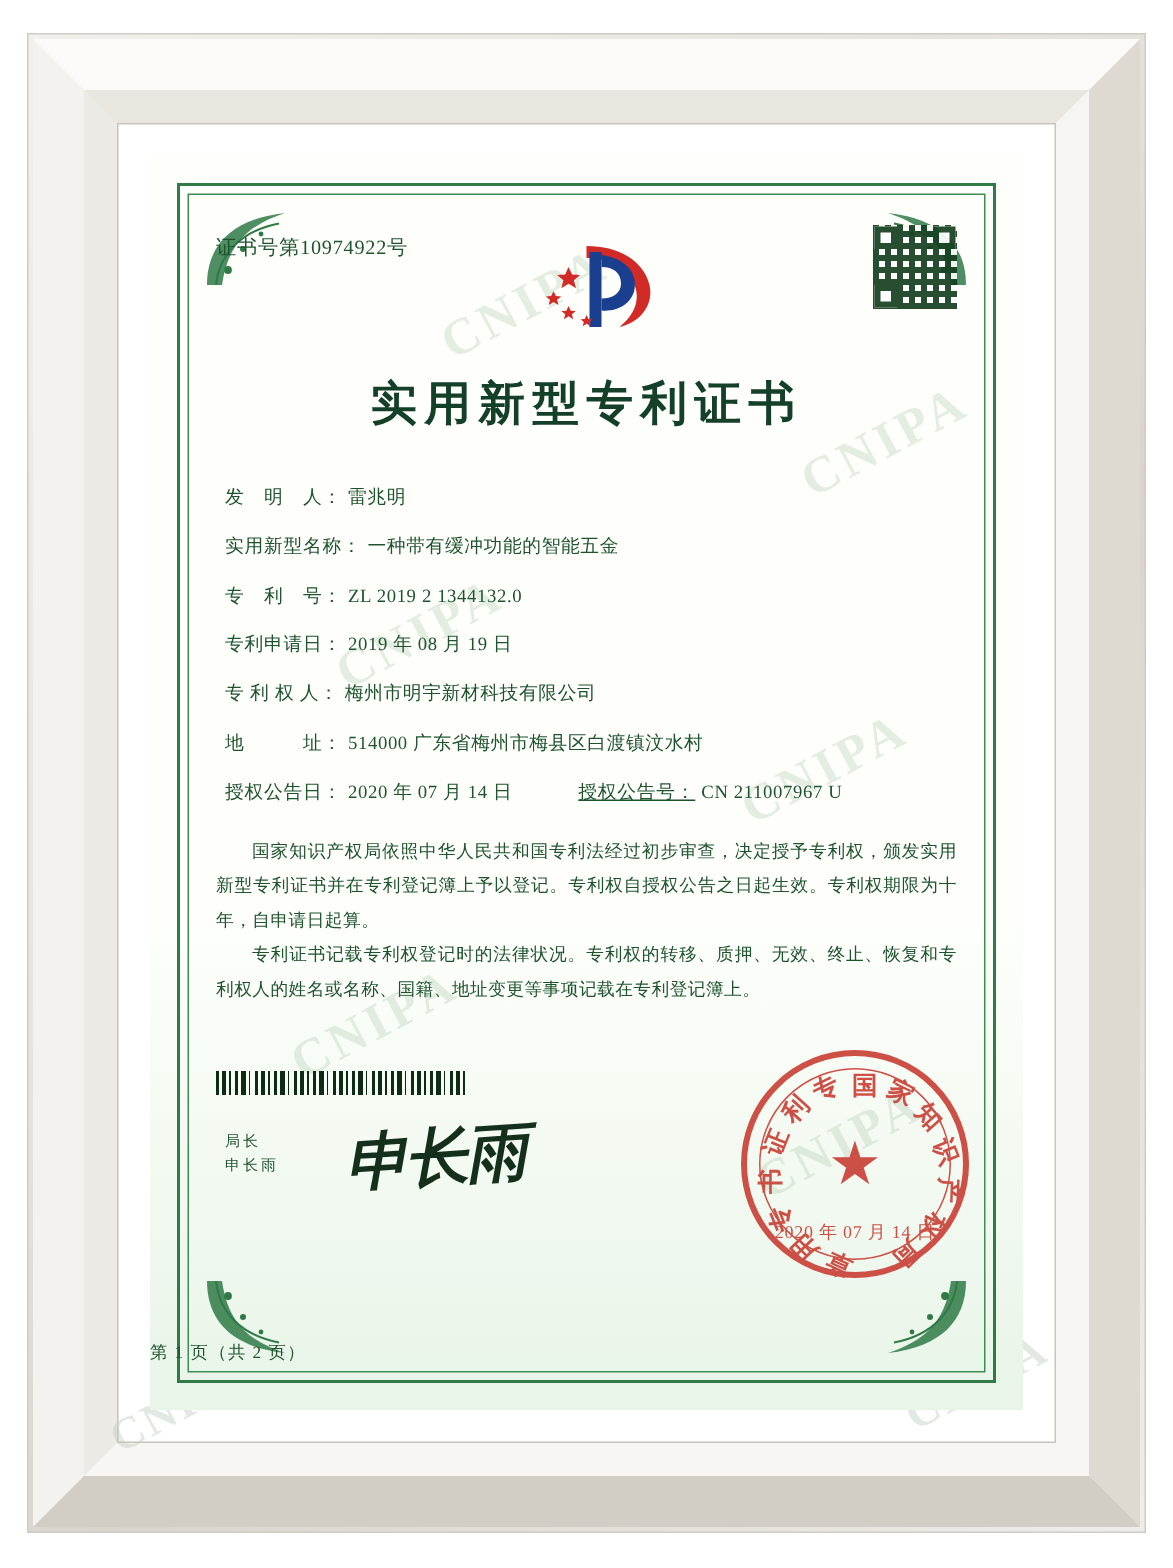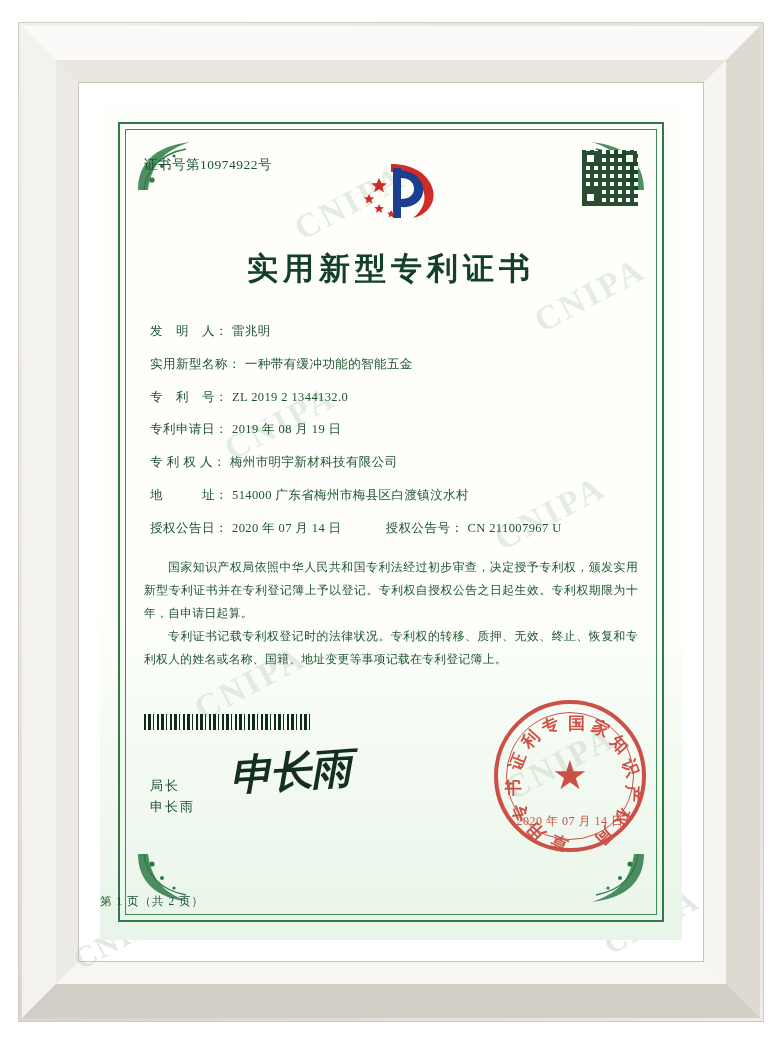--- a/index.html
+++ b/index.html
@@ -218,6 +218,7 @@
   }
   .field-second {
     margin-left: 44px;
+    text-decoration: underline;
   }
 
   .para {

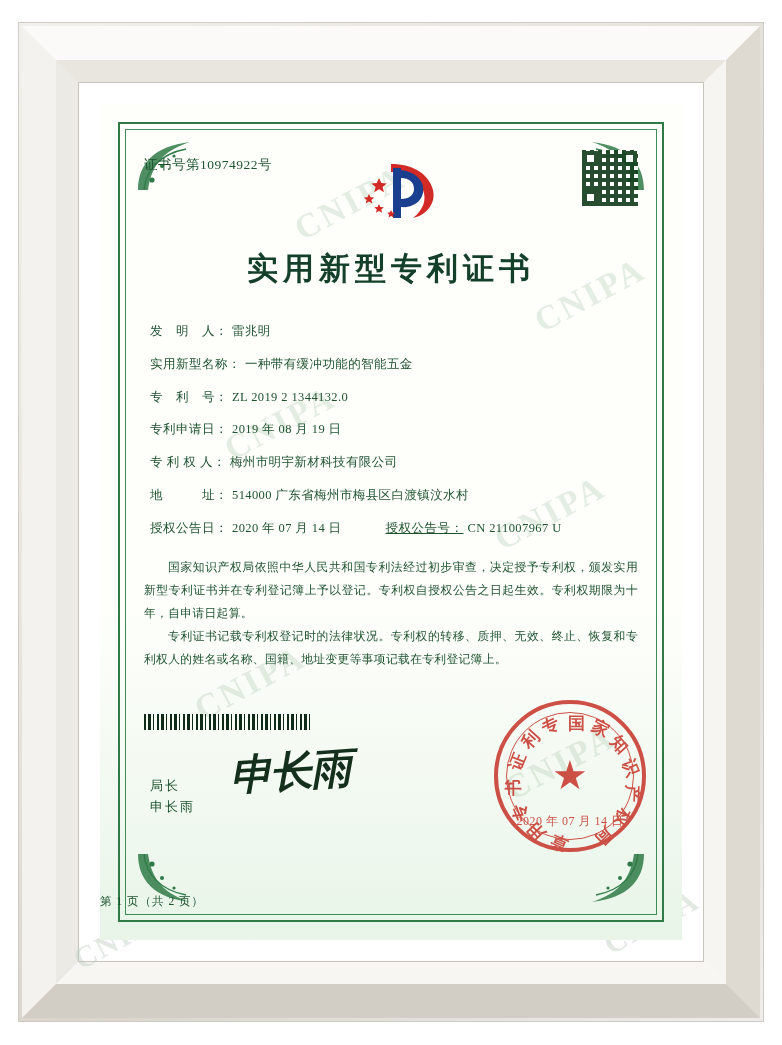--- a/index.html
+++ b/index.html
@@ -248,8 +248,8 @@
   .sign-block {
     position: absolute;
     left: 50px;
-    top: 672px;
-    font-size: 13px;
+    top: 650px;
+    font-size: 10px;
     line-height: 1.6;
     color: #1f5330;
     letter-spacing: 2px;

